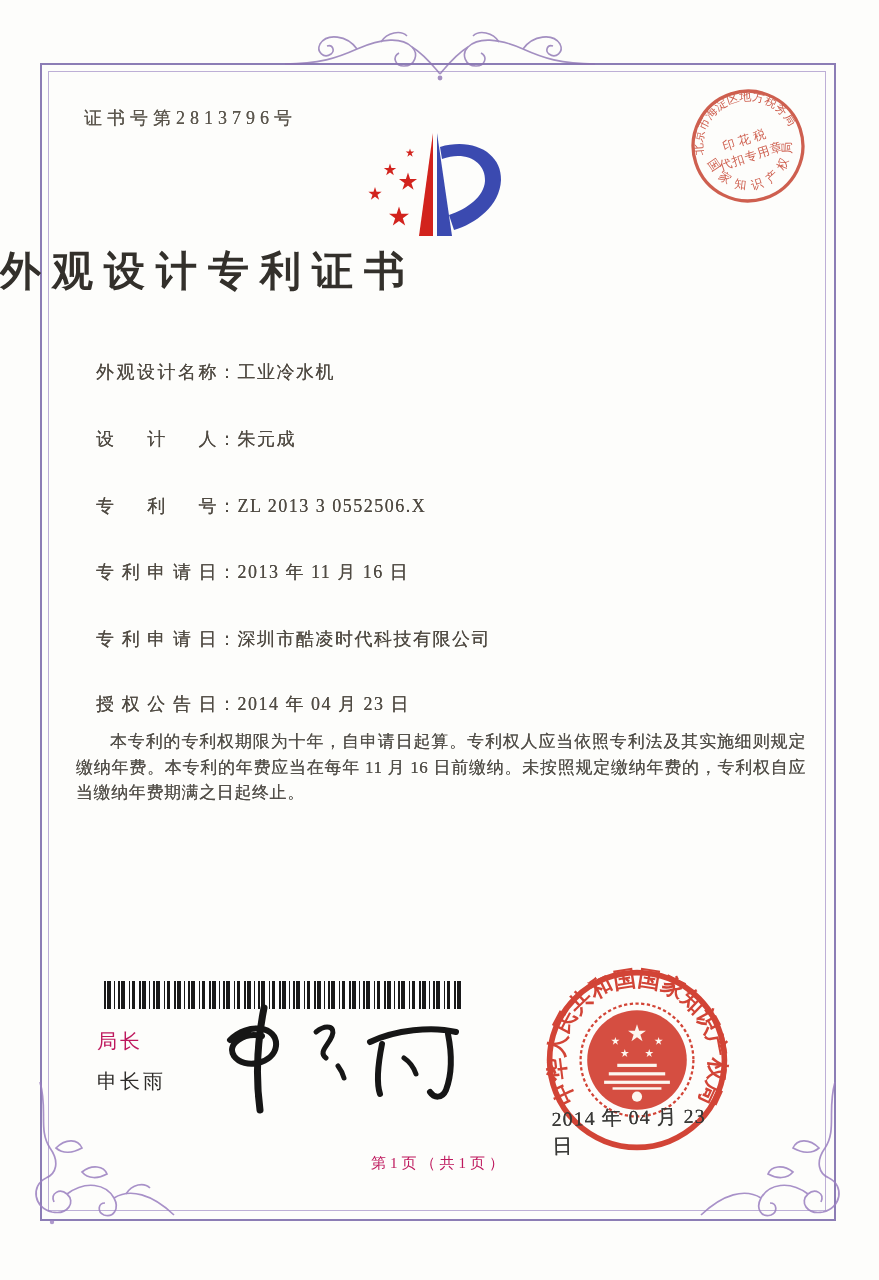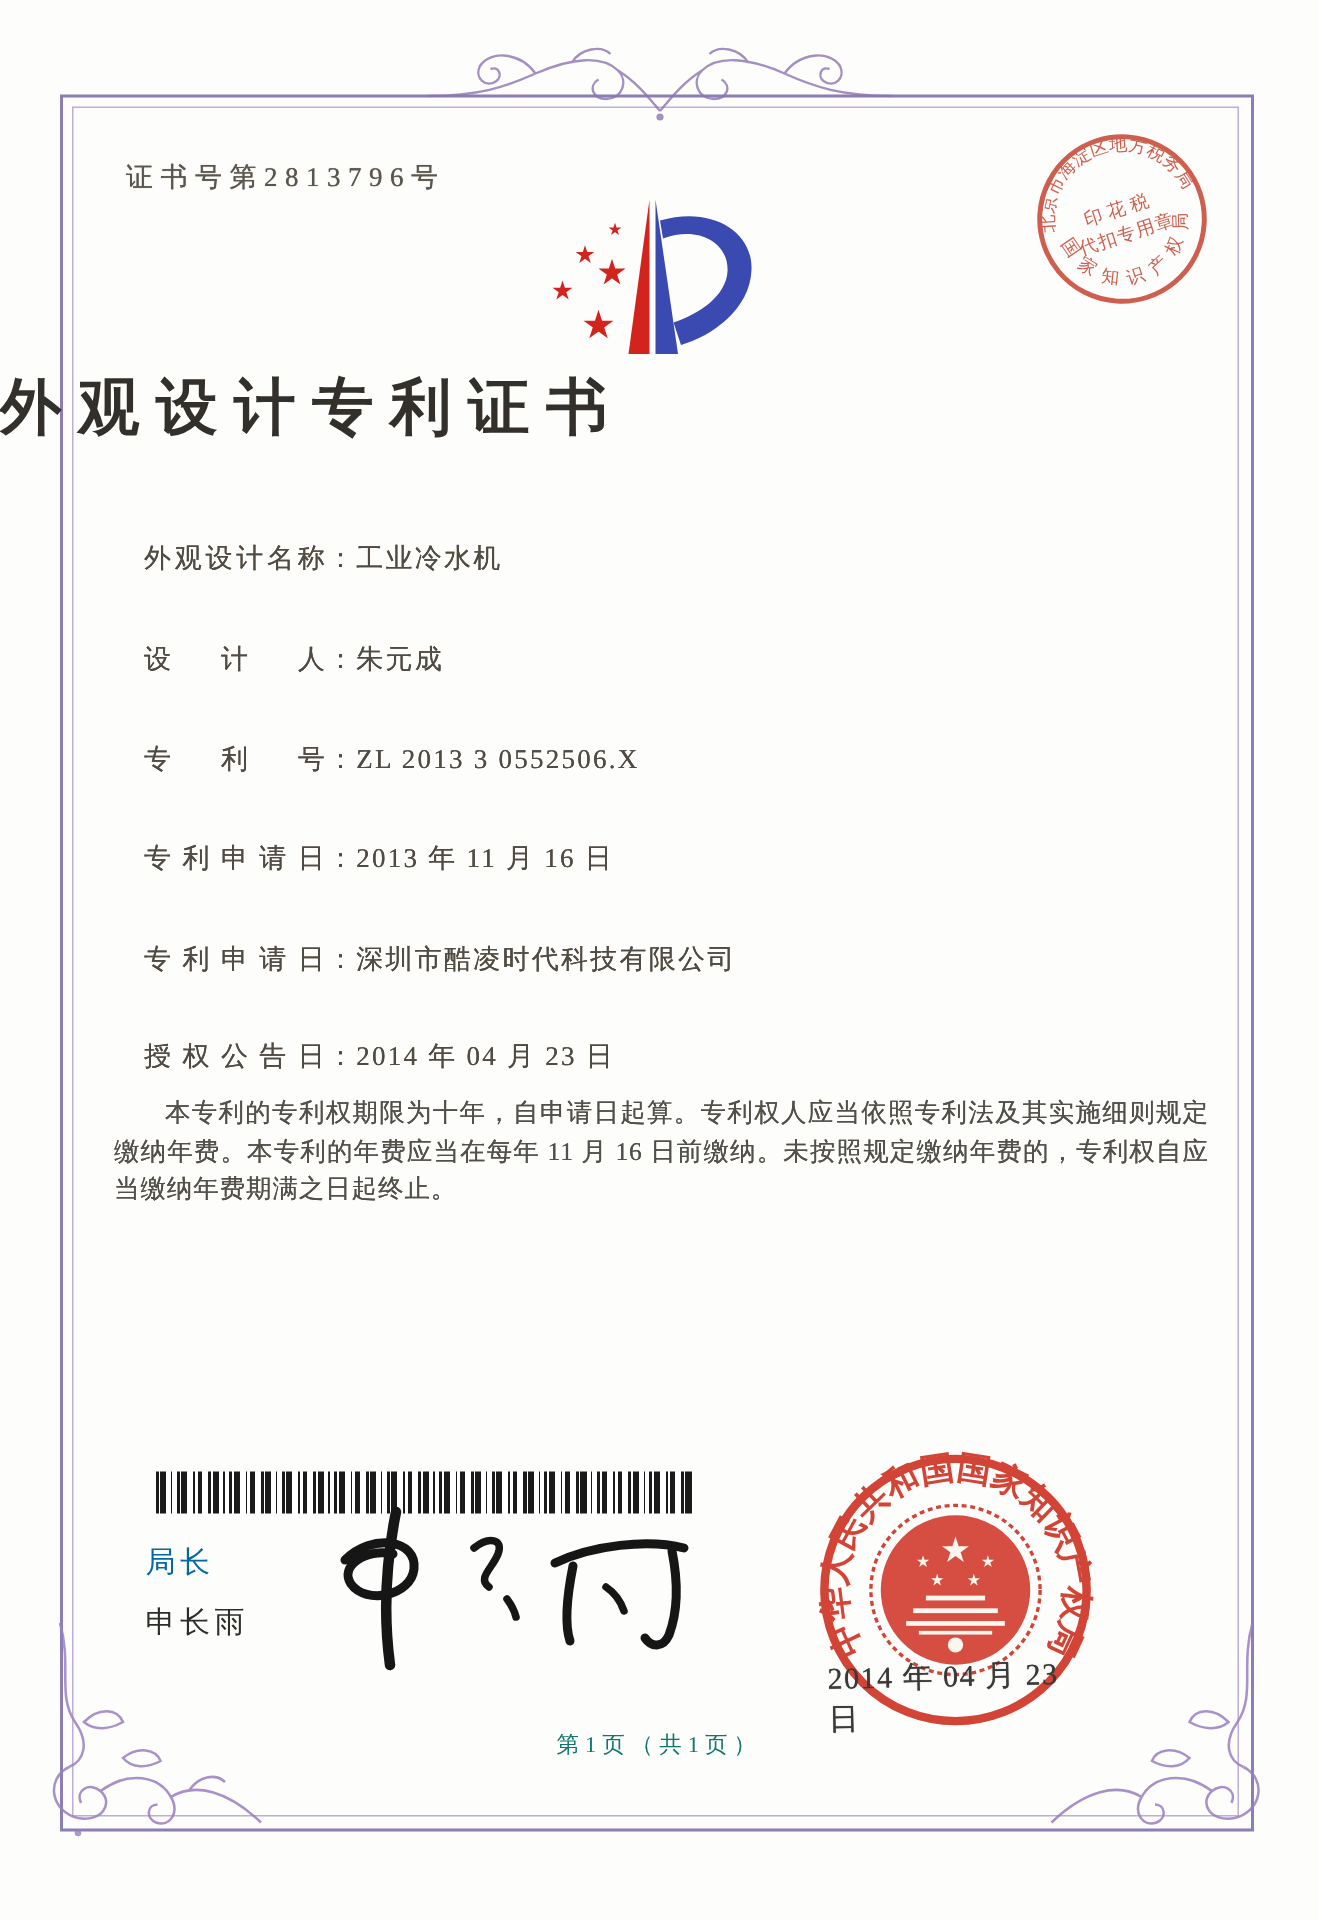--- a/index.html
+++ b/index.html
@@ -38,7 +38,7 @@
       #1a1a1a 17px 21px,#fff 21px 25px,#1a1a1a 25px 26px,#fff 26px 28px,
       #1a1a1a 28px 31px,#fff 31px 35px);}
   
-  .sig-title{position:absolute;left:97px;top:1028px;font-size:20px;letter-spacing:3px;color:#0369a1;}
+  .sig-title{position:absolute;left:97px;top:1028px;font-size:20px;letter-spacing:3px;color:#be185d;}
   .sig-name{position:absolute;left:97px;top:1068px;font-size:20px;letter-spacing:3px;color:#2f2d2a;text-align:right;}
   .sig-script{position:absolute;left:200px;top:998px;width:270px;height:118px;}
   

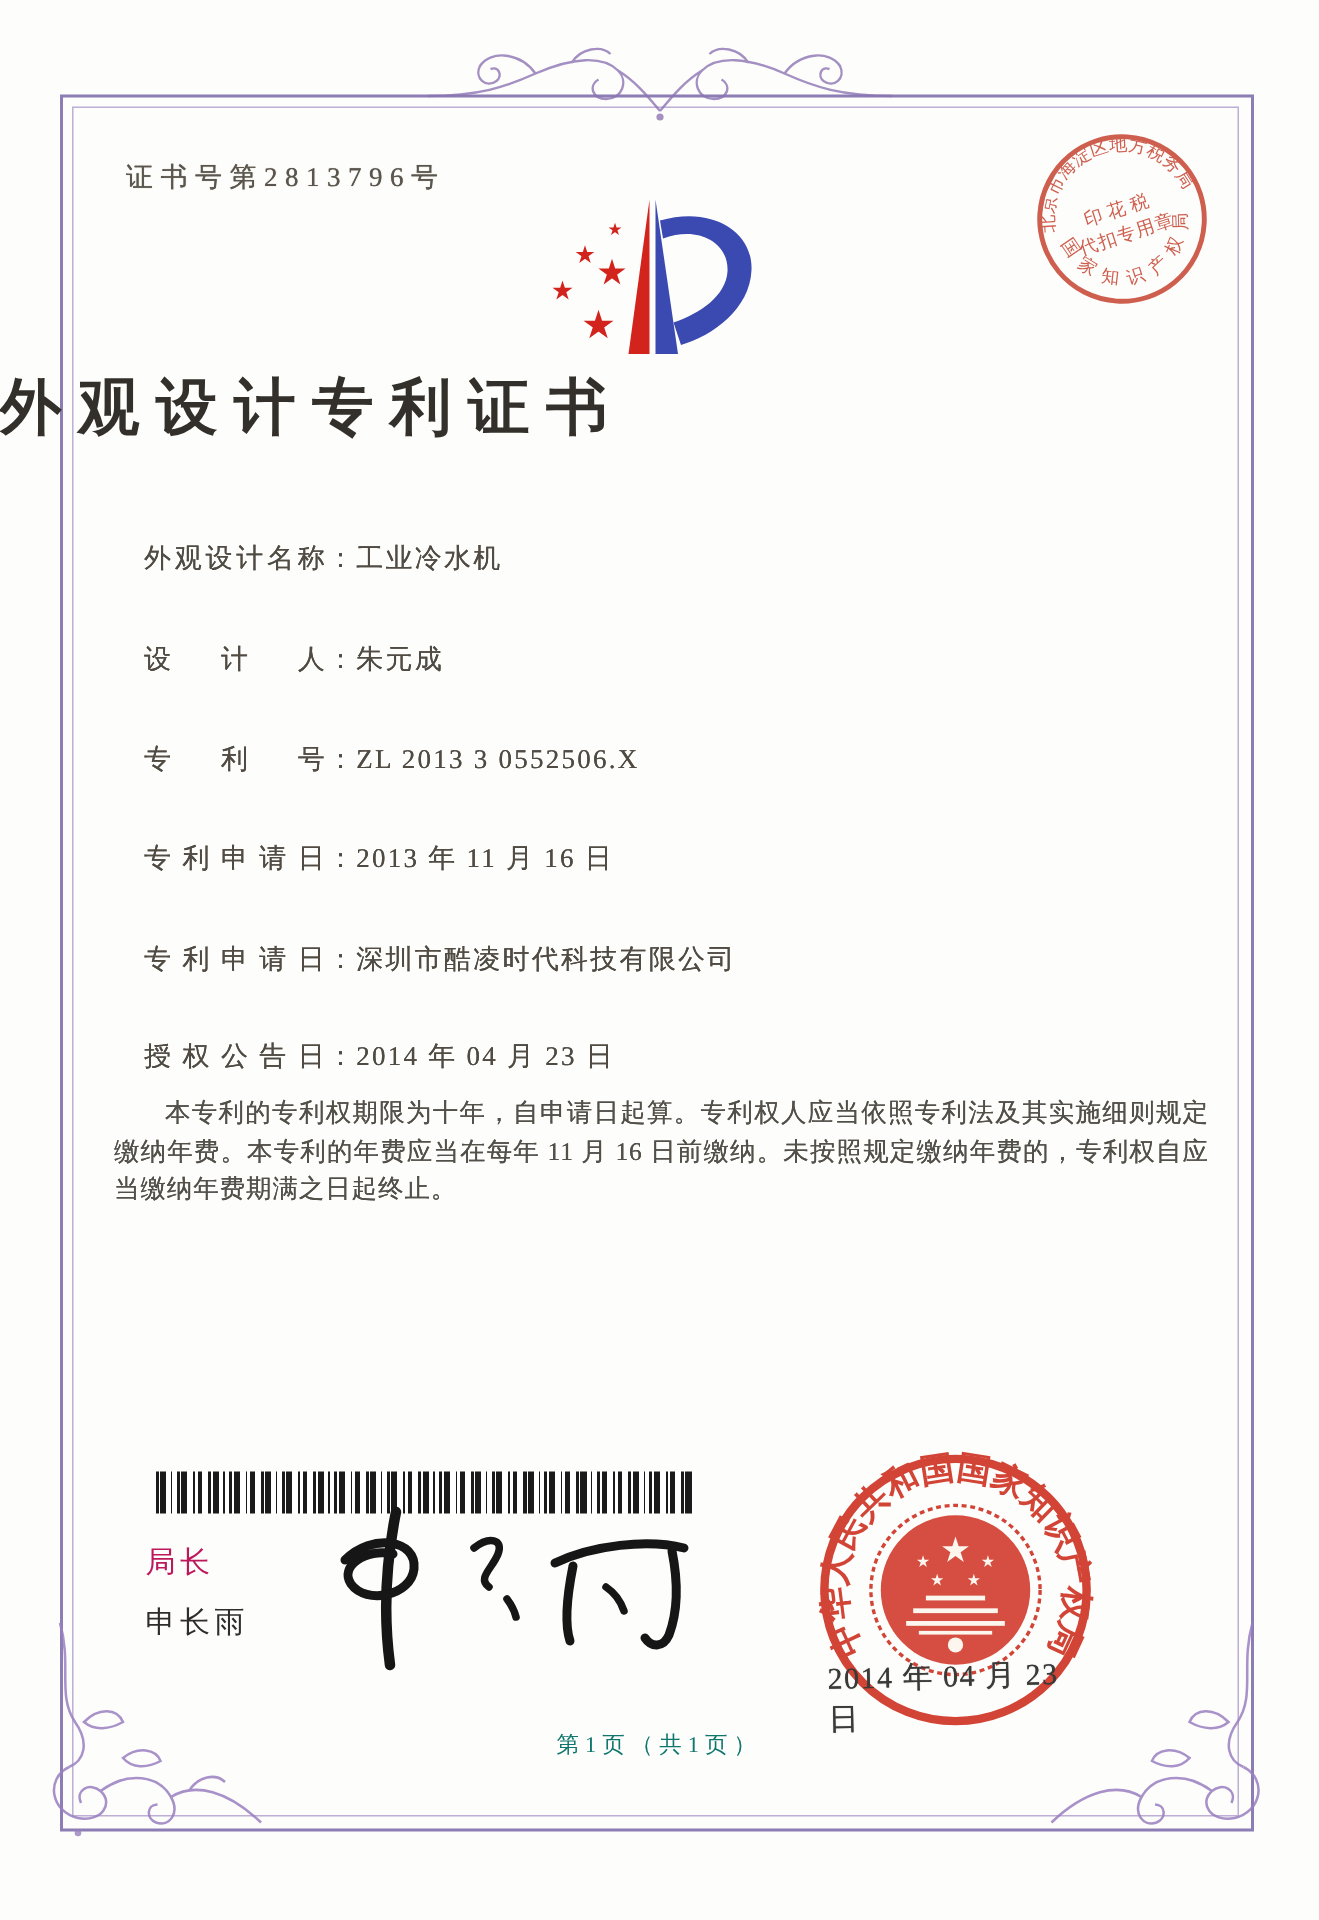--- a/index.html
+++ b/index.html
@@ -48,7 +48,7 @@
     letter-spacing:1px;color:#3a3a38;transform:rotate(-1.2deg);text-shadow:0 0 .5px #3a3a38;}
   
   .footer{position:absolute;left:0;top:1154px;width:879px;text-align:center;
-    font-size:15px;letter-spacing:4px;color:#0f766e;}
+    font-size:15px;letter-spacing:4px;color:#be185d;}
   svg text{font-family:"Liberation Serif","DejaVu Serif",serif;}
 </style>
 </head>

